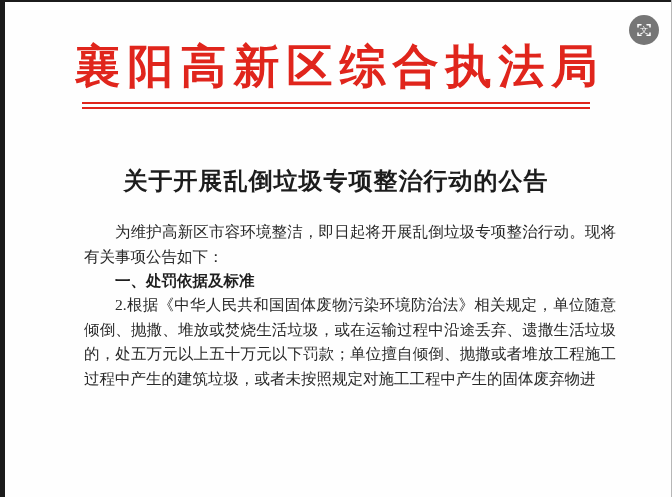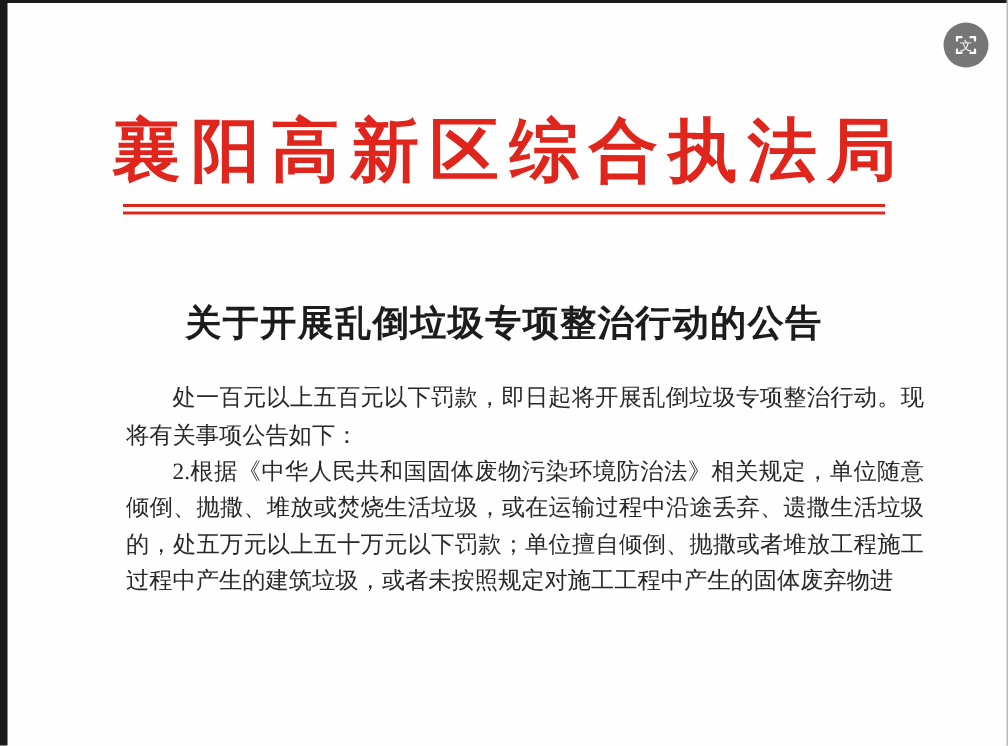--- a/index.html
+++ b/index.html
@@ -26,7 +26,7 @@
   .doc { position:relative; width:100%; height:100%; }
 
   .masthead {
-    margin:0; padding-top:70px;
+    margin:0; padding-top:36px;
     text-align:center;
     font-size:46px; font-weight:bold;
     letter-spacing:7px; text-indent:7px;

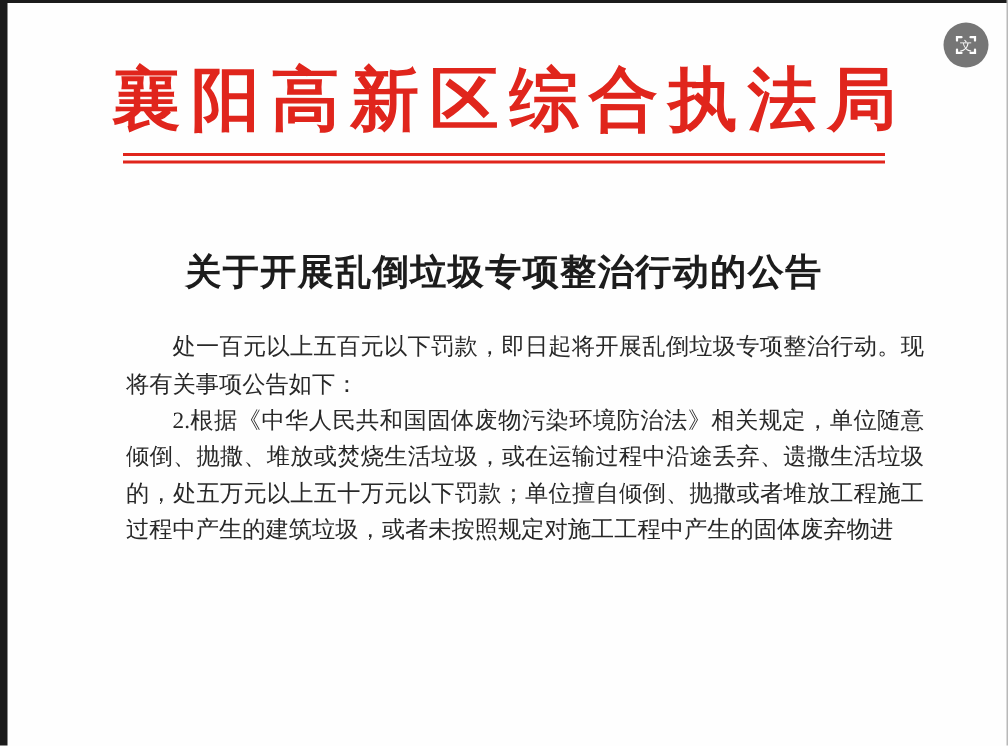--- a/index.html
+++ b/index.html
@@ -89,7 +89,7 @@
   <h2 class="doc-title">关于开展乱倒垃圾专项整治行动的公告</h2>
 
   <div class="doc-body">
-    <p>处一百元以上五百元以下罚款，即日起将开展乱倒垃圾专项整治行动。现将有关事项公告如下：</p>
+    <p>为维护高新区市容环境整洁，即日起将开展乱倒垃圾专项整治行动。现将有关事项公告如下：</p>
     <p>2.根据《中华人民共和国固体废物污染环境防治法》相关规定，单位随意倾倒、抛撒、堆放或焚烧生活垃圾，或在运输过程中沿途丢弃、遗撒生活垃圾的，处五万元以上五十万元以下罚款；单位擅自倾倒、抛撒或者堆放工程施工过程中产生的建筑垃圾，或者未按照规定对施工工程中产生的固体废弃物进</p>
   </div>
 </div>

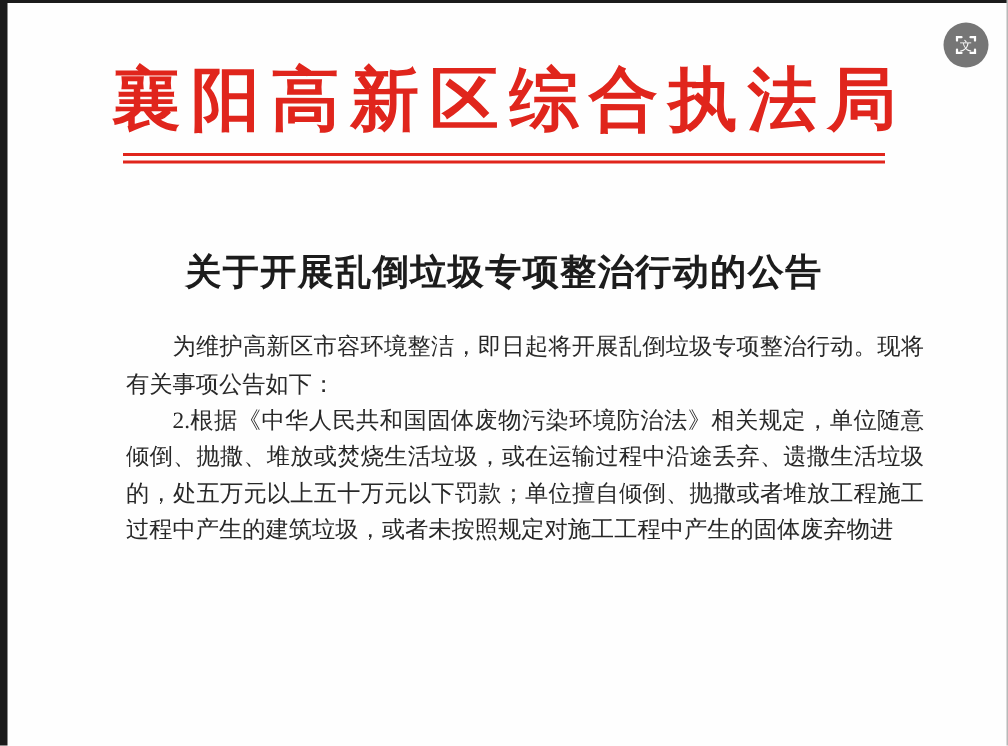--- a/index.html
+++ b/index.html
@@ -90,6 +90,7 @@
 
   <div class="doc-body">
     <p>为维护高新区市容环境整洁，即日起将开展乱倒垃圾专项整治行动。现将有关事项公告如下：</p>
+    <p class="section-heading">一、处罚依据及标准</p>
     <p>2.根据《中华人民共和国固体废物污染环境防治法》相关规定，单位随意倾倒、抛撒、堆放或焚烧生活垃圾，或在运输过程中沿途丢弃、遗撒生活垃圾的，处五万元以上五十万元以下罚款；单位擅自倾倒、抛撒或者堆放工程施工过程中产生的建筑垃圾，或者未按照规定对施工工程中产生的固体废弃物进</p>
   </div>
 </div>

